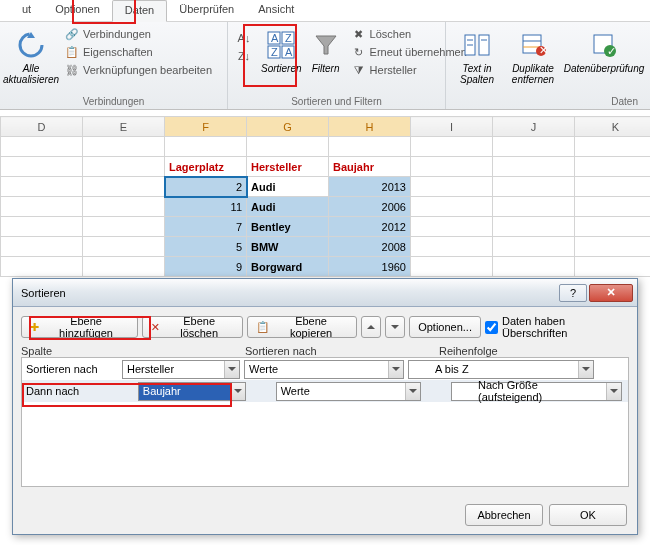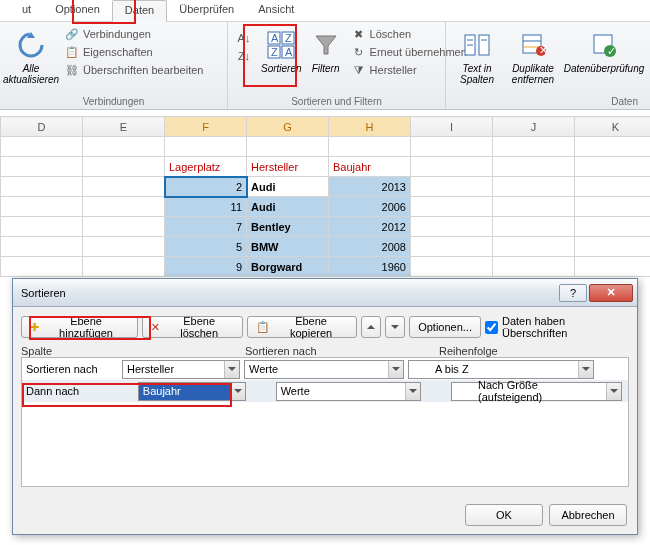--- a/index.html
+++ b/index.html
@@ -106,7 +106,7 @@
           </div>
         <div class="mini">
             <span class="mini-icon">⛓</span>
-            <span>Überschriften bearbeiten</span>
+            <span>Verknüpfungen bearbeiten</span>
           </div>
       </div>
     </div>

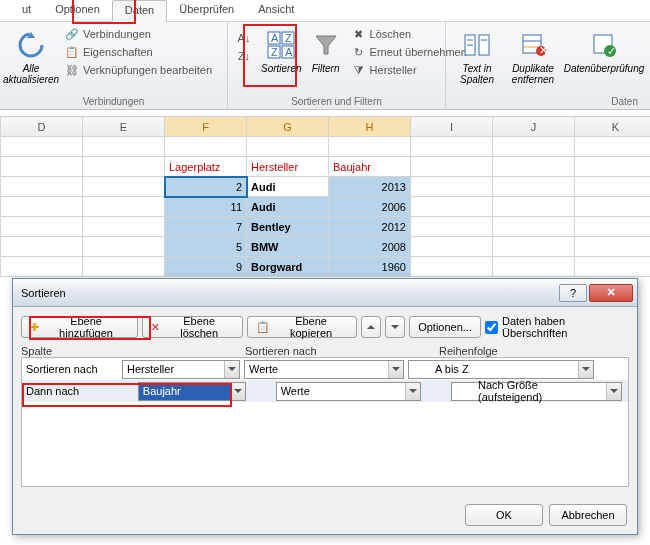--- a/index.html
+++ b/index.html
@@ -32,7 +32,7 @@
   .grid thead th { background: linear-gradient(#f7f7f7,#ececec); color: #555; font-weight: normal; text-align: center; }
   .grid thead th.sel { background: #f8e2b1; color: #b46900; }
   .grid tbody td { background: #fff; }
-  .hdr { color: #c00000; font-weight: normal; background: #fff; margin-top: 36px; }
+  .hdr { color: #c00000; font-weight: bold; background: #fff; margin-top: 36px; }
   .sel-cell { background: #b8d4ea !important; }
   .sel-hdr { background: #b8d4ea !important; font-weight: bold; }
   .sel-white { background: #fff !important; font-weight: bold; }

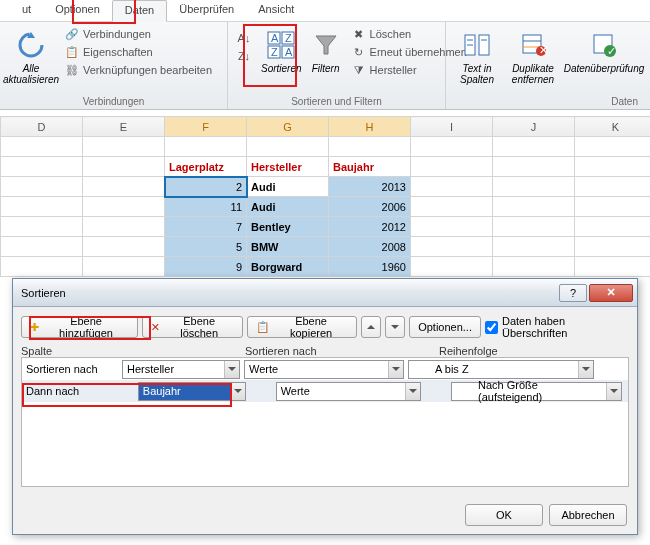--- a/index.html
+++ b/index.html
@@ -392,8 +392,8 @@
     </div>
   </div>
   <div class="dlg-footer">
+    <button class="ftr-btn">Abbrechen</button>
     <button class="ftr-btn">OK</button>
-    <button class="ftr-btn">Abbrechen</button>
   </div>
 </div>
 

